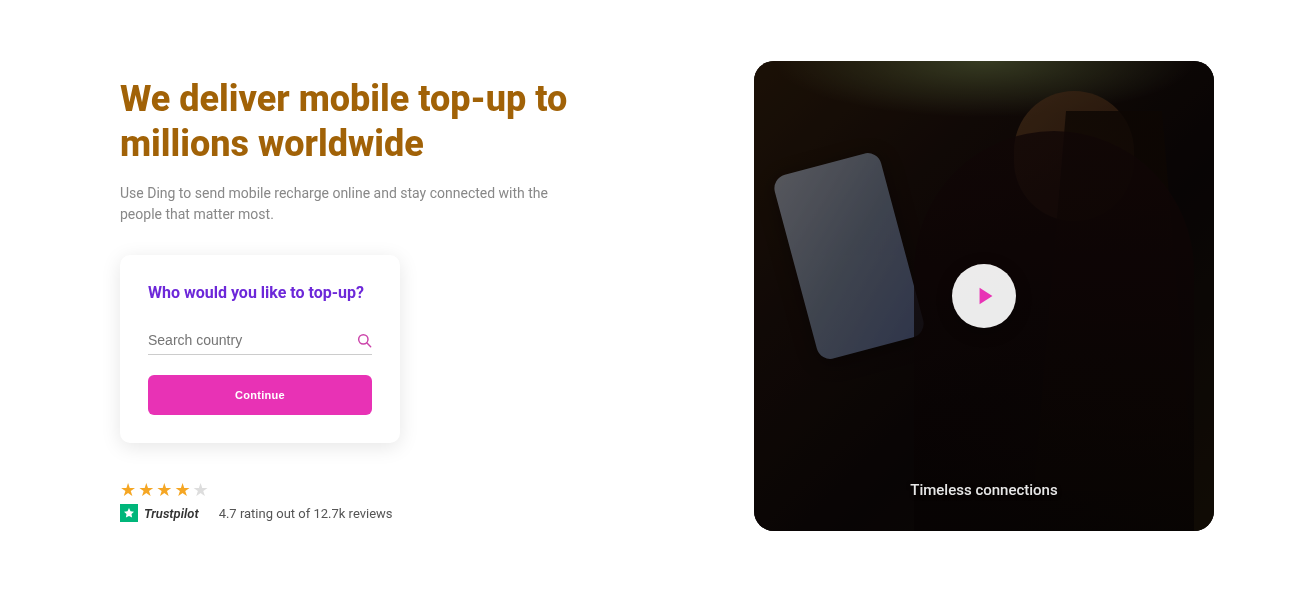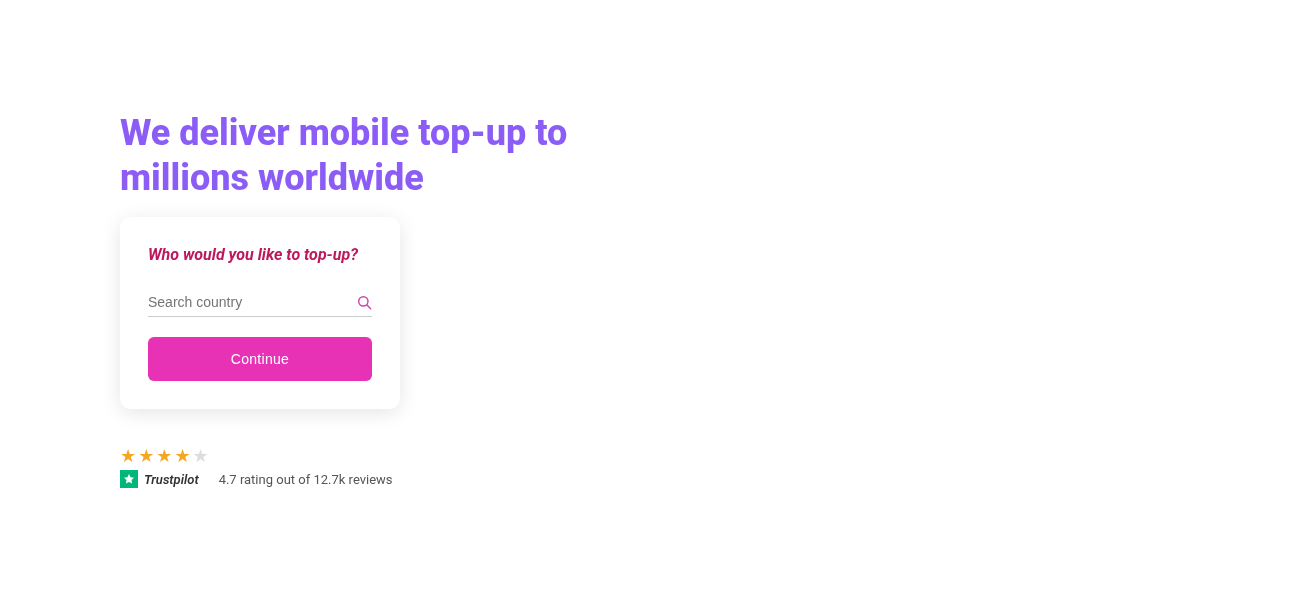--- a/index.html
+++ b/index.html
@@ -35,7 +35,7 @@
     .headline {
       font-size: 36px;
       font-weight: 800;
-      color: #8b5cf6;
+      color: #a16207;
       line-height: 1.25;
       margin-bottom: 16px;
       margin-top: 7px;

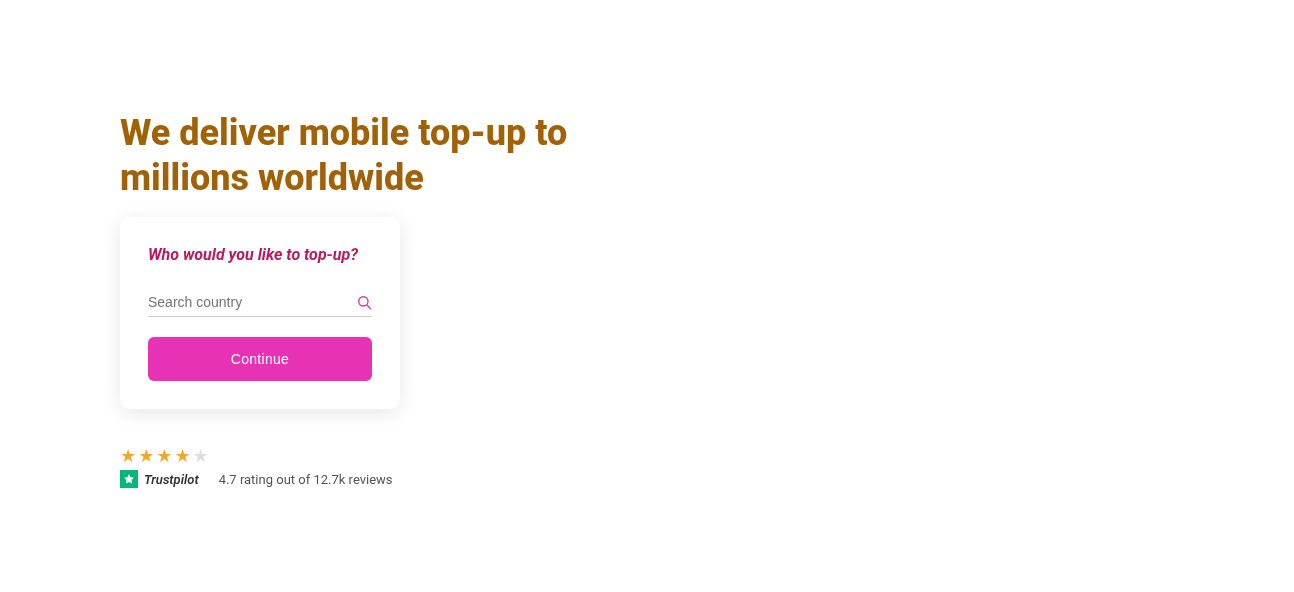--- a/index.html
+++ b/index.html
@@ -294,6 +294,7 @@
 
   <div class="left-section">
     <h1 class="headline">We deliver mobile top-up to millions worldwide</h1>
+    <p class="subtext">Use Ding to send mobile recharge online and stay connected with the people that matter most.</p>
 
     <div class="card">
       <p class="card-title">Who would you like to top-up?</p>

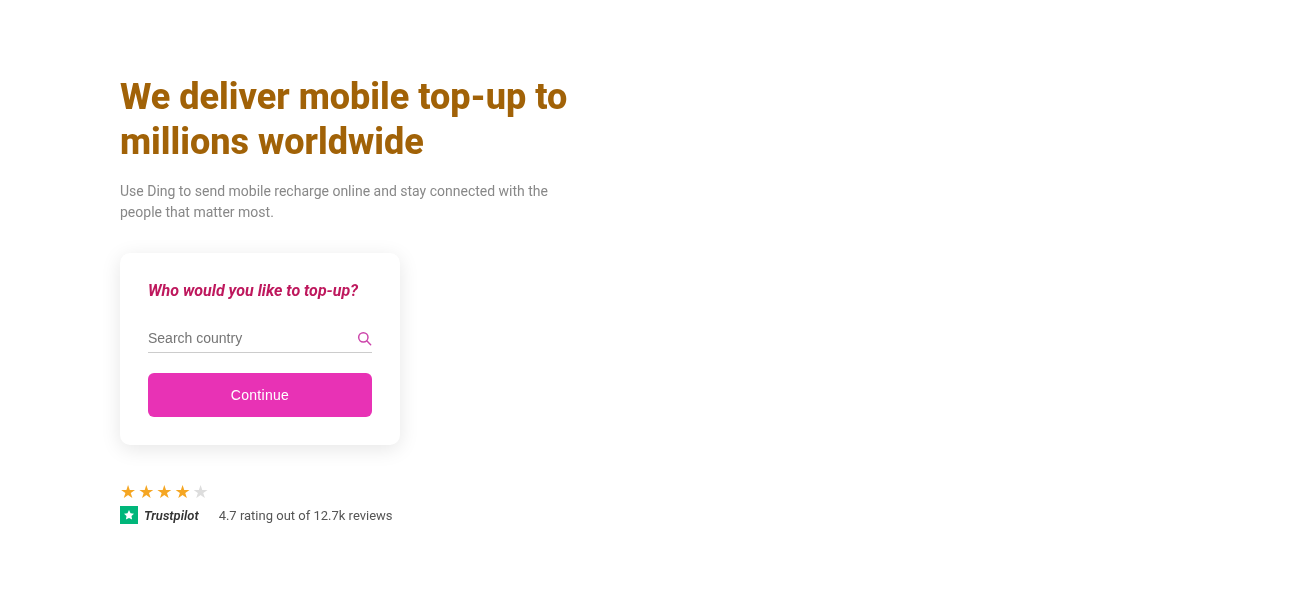--- a/index.html
+++ b/index.html
@@ -60,9 +60,8 @@
     .card-title {
       font-size: 16px;
       font-weight: 700;
-      color: #be185d;
+      color: #6d28d9;
       margin-bottom: 30px;
-      font-style: italic;
     }
 
     .search-wrapper {

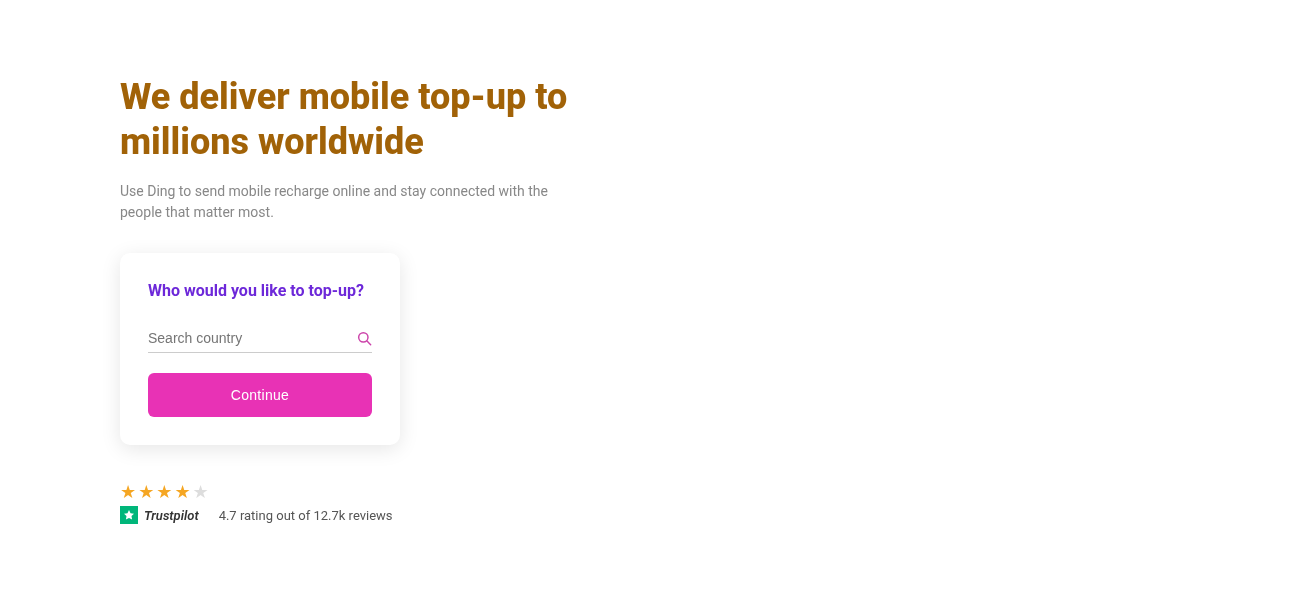--- a/index.html
+++ b/index.html
@@ -106,8 +106,8 @@
       border: none;
       border-radius: 6px;
       padding: 14px;
-      font-size: 14px;
-      font-weight: 400;
+      font-size: 11px;
+      font-weight: 700;
       cursor: pointer;
       letter-spacing: 0.3px;
     }

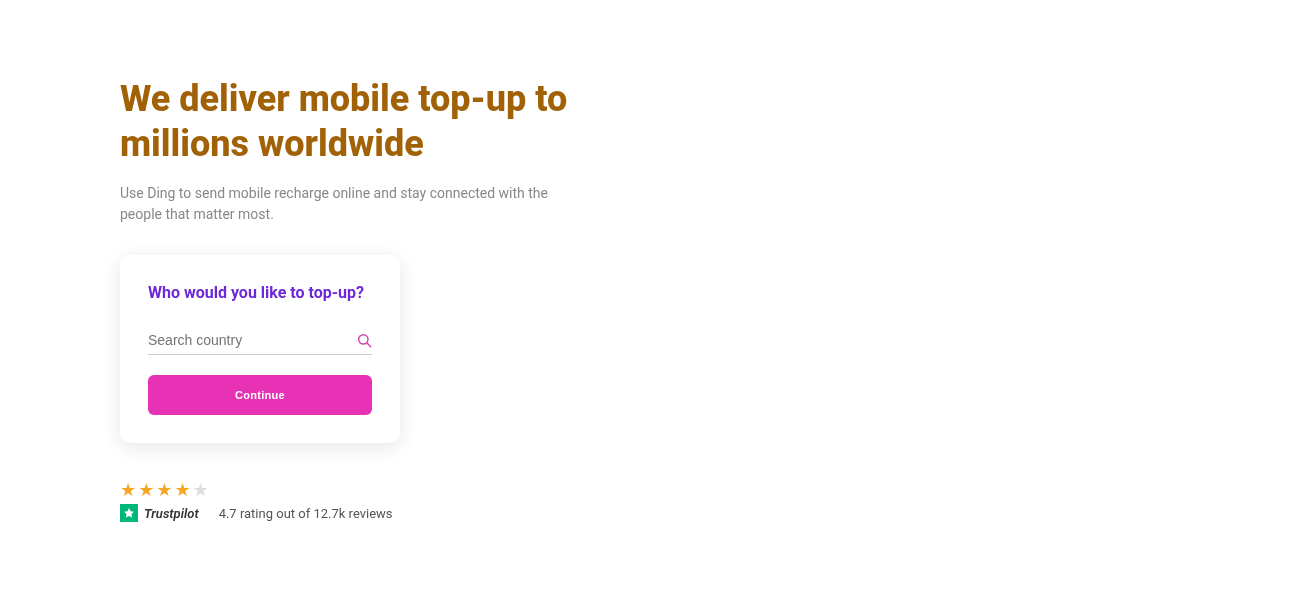--- a/index.html
+++ b/index.html
@@ -331,6 +331,24 @@
     </div>
   </div>
 
+  <div class="right-section">
+    <div class="video-bg">
+      <div class="deco-light"></div>
+      <div class="figure-head"></div>
+      <div class="hair-strand"></div>
+      <div class="phone-shape"></div>
+      <div class="figure-body"></div>
+      <div class="video-overlay-dark"></div>
+
+      <div class="play-button">
+        <svg viewBox="0 0 24 24">
+          <polygon points="5,3 19,12 5,21"></polygon>
+        </svg>
+      </div>
+
+      <span class="video-caption">Timeless connections</span>
+    </div>
+  </div>
 </div>
 
 </body></html>

